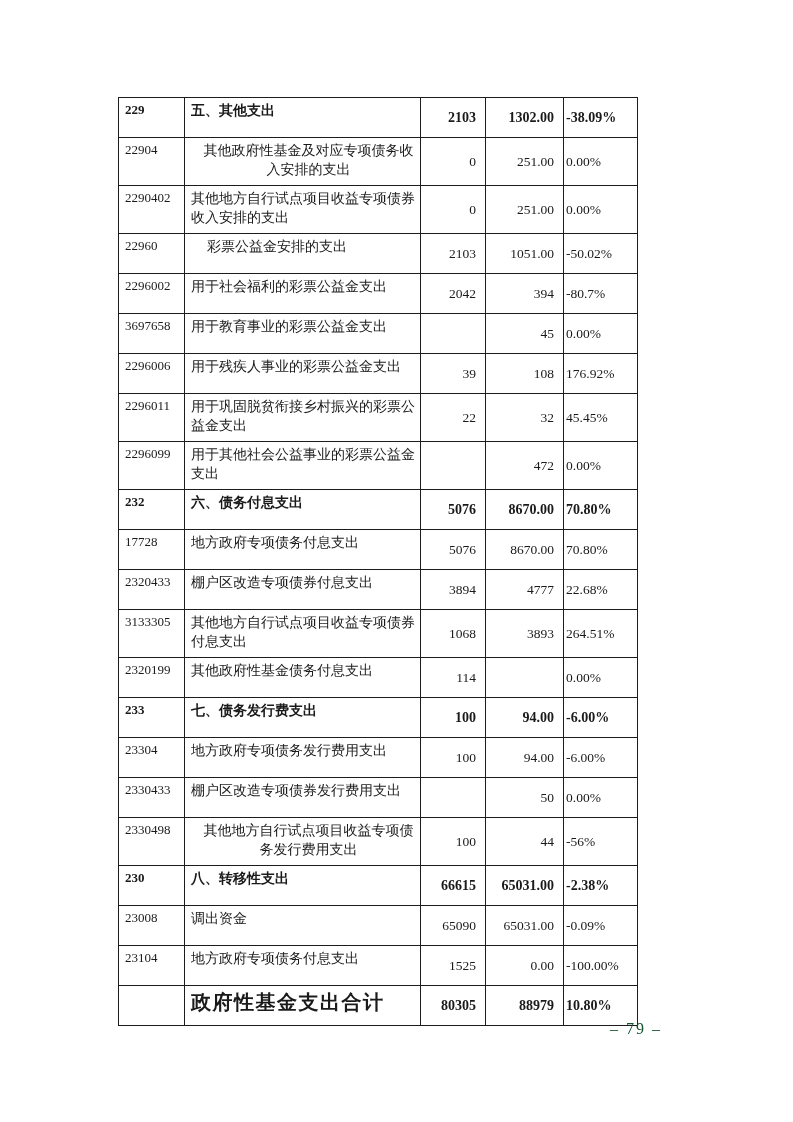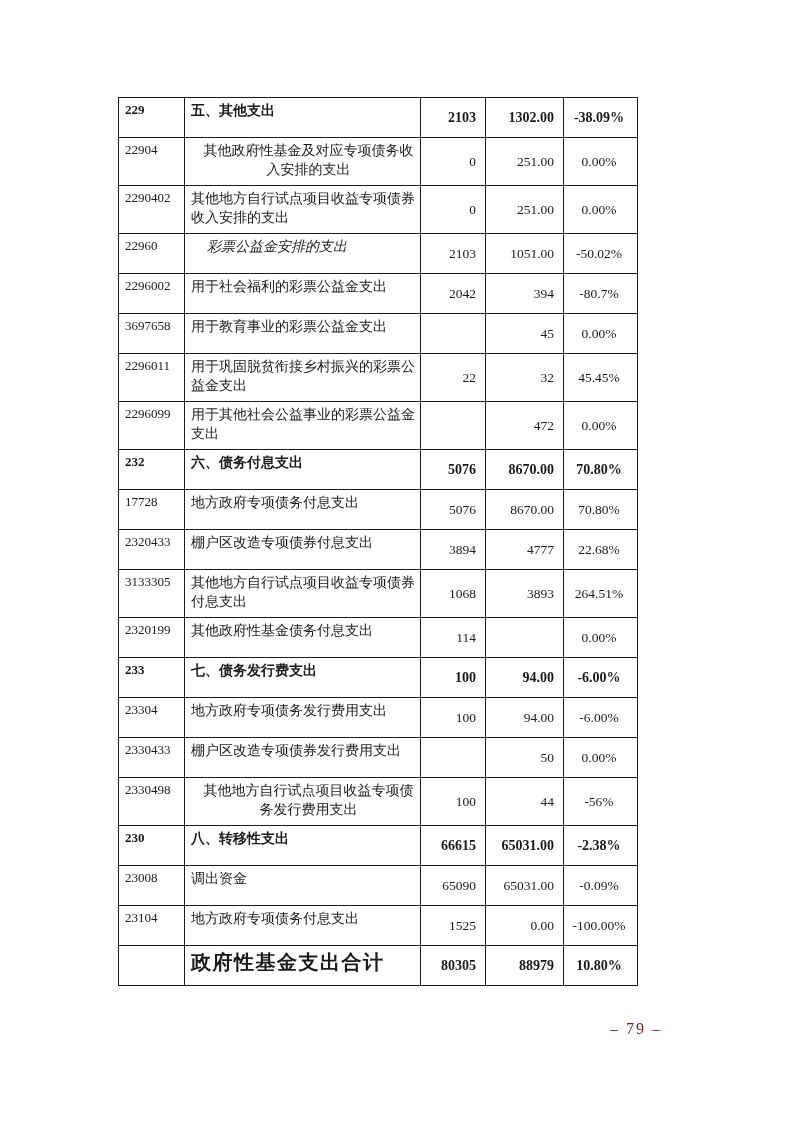--- a/index.html
+++ b/index.html
@@ -59,7 +59,7 @@
   }
   .pct-cell {
     vertical-align: middle;
-    text-align: center;
+    text-align: left;
     padding: 2px 5px 2px 2px;
     font-size: 13.5px;
   }

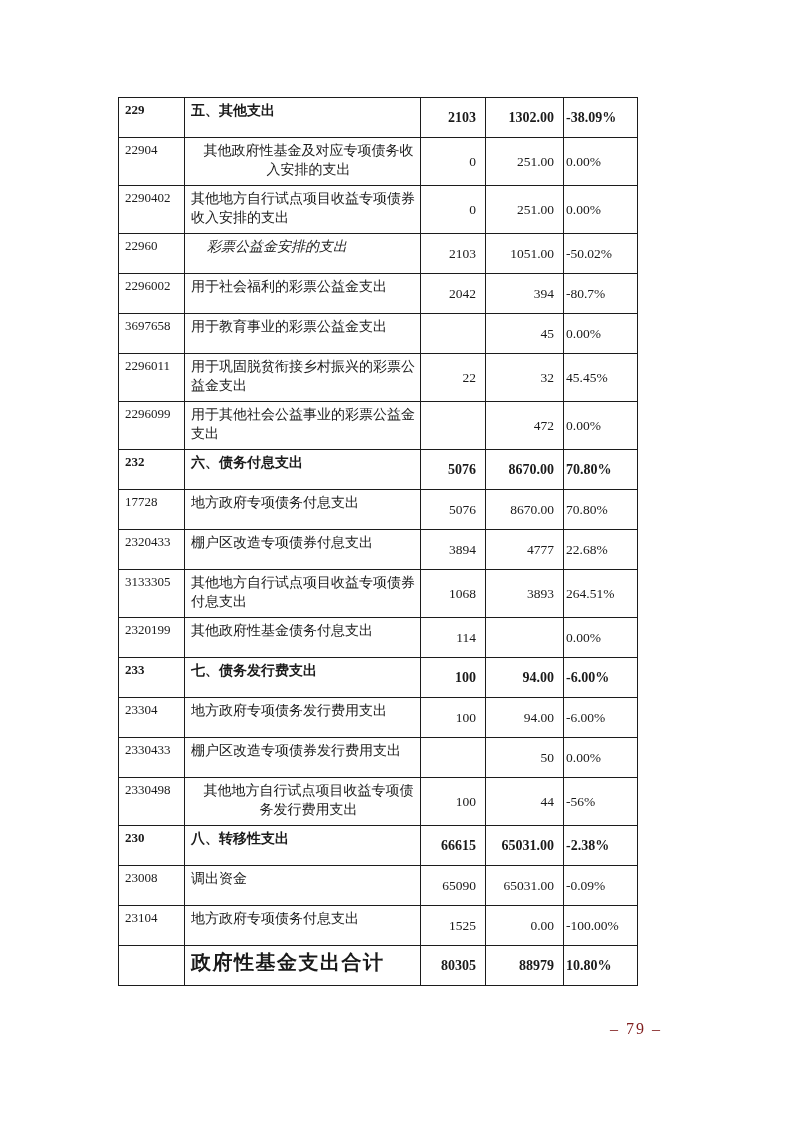--- a/index.html
+++ b/index.html
@@ -50,7 +50,7 @@
     line-height: 19px;
   }
   .desc-cell.indent-1 { padding-left: 16px; text-align: center; }
-  .desc-cell.indent-2 { padding-left: 22px; font-style: italic; }
+  .desc-cell.indent-2 { padding-left: 22px; }
   .num-cell {
     vertical-align: middle;
     text-align: right;

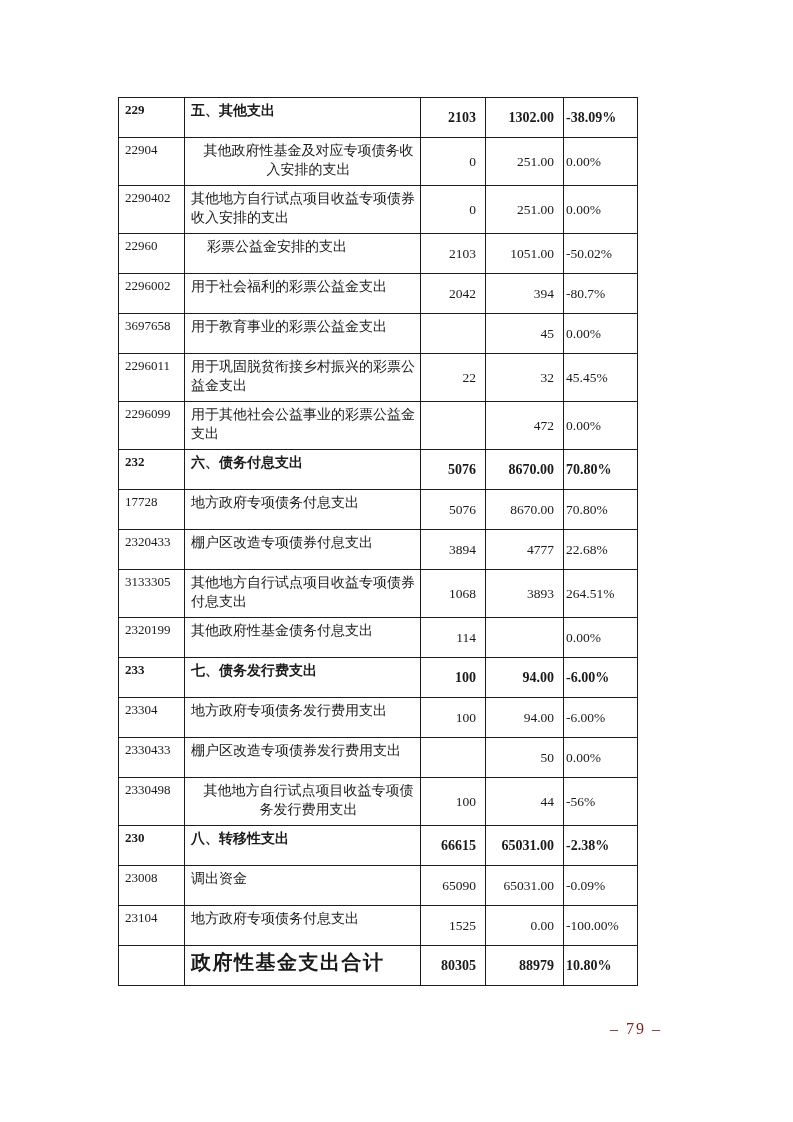--- a/index.html
+++ b/index.html
@@ -142,6 +142,13 @@
     <td class="pct-cell">0.00%</td>
   </tr>
         <tr>
+    <td class="code-cell">2296006</td>
+    <td class="desc-cell">用于残疾人事业的彩票公益金支出</td>
+    <td class="num-cell">39</td>
+    <td class="num-cell">108</td>
+    <td class="pct-cell">176.92%</td>
+  </tr>
+        <tr>
     <td class="code-cell">2296011</td>
     <td class="desc-cell">用于巩固脱贫衔接乡村振兴的彩票公益金支出</td>
     <td class="num-cell">22</td>

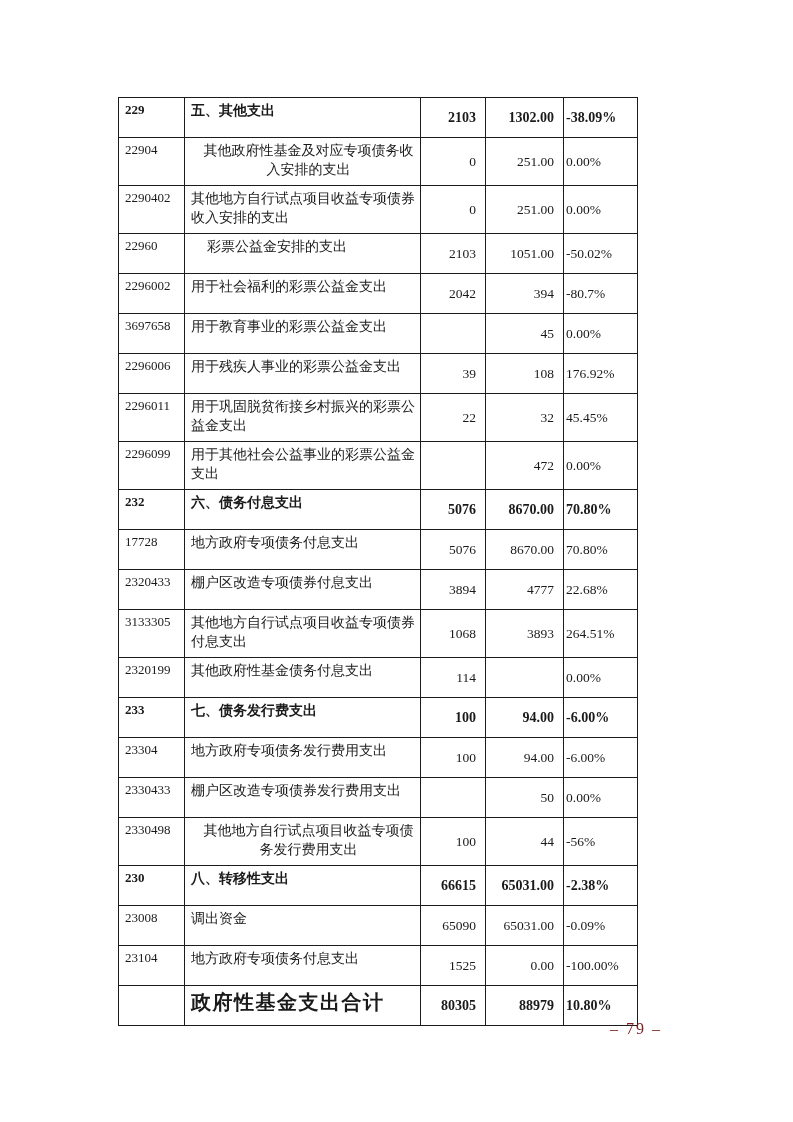--- a/index.html
+++ b/index.html
@@ -83,7 +83,7 @@
     text-align: center;
     font-size: 16px;
     letter-spacing: 2px;
-    color: #7f1d1d;
+    color: #14532d;
   }
 </style>
 </head>

